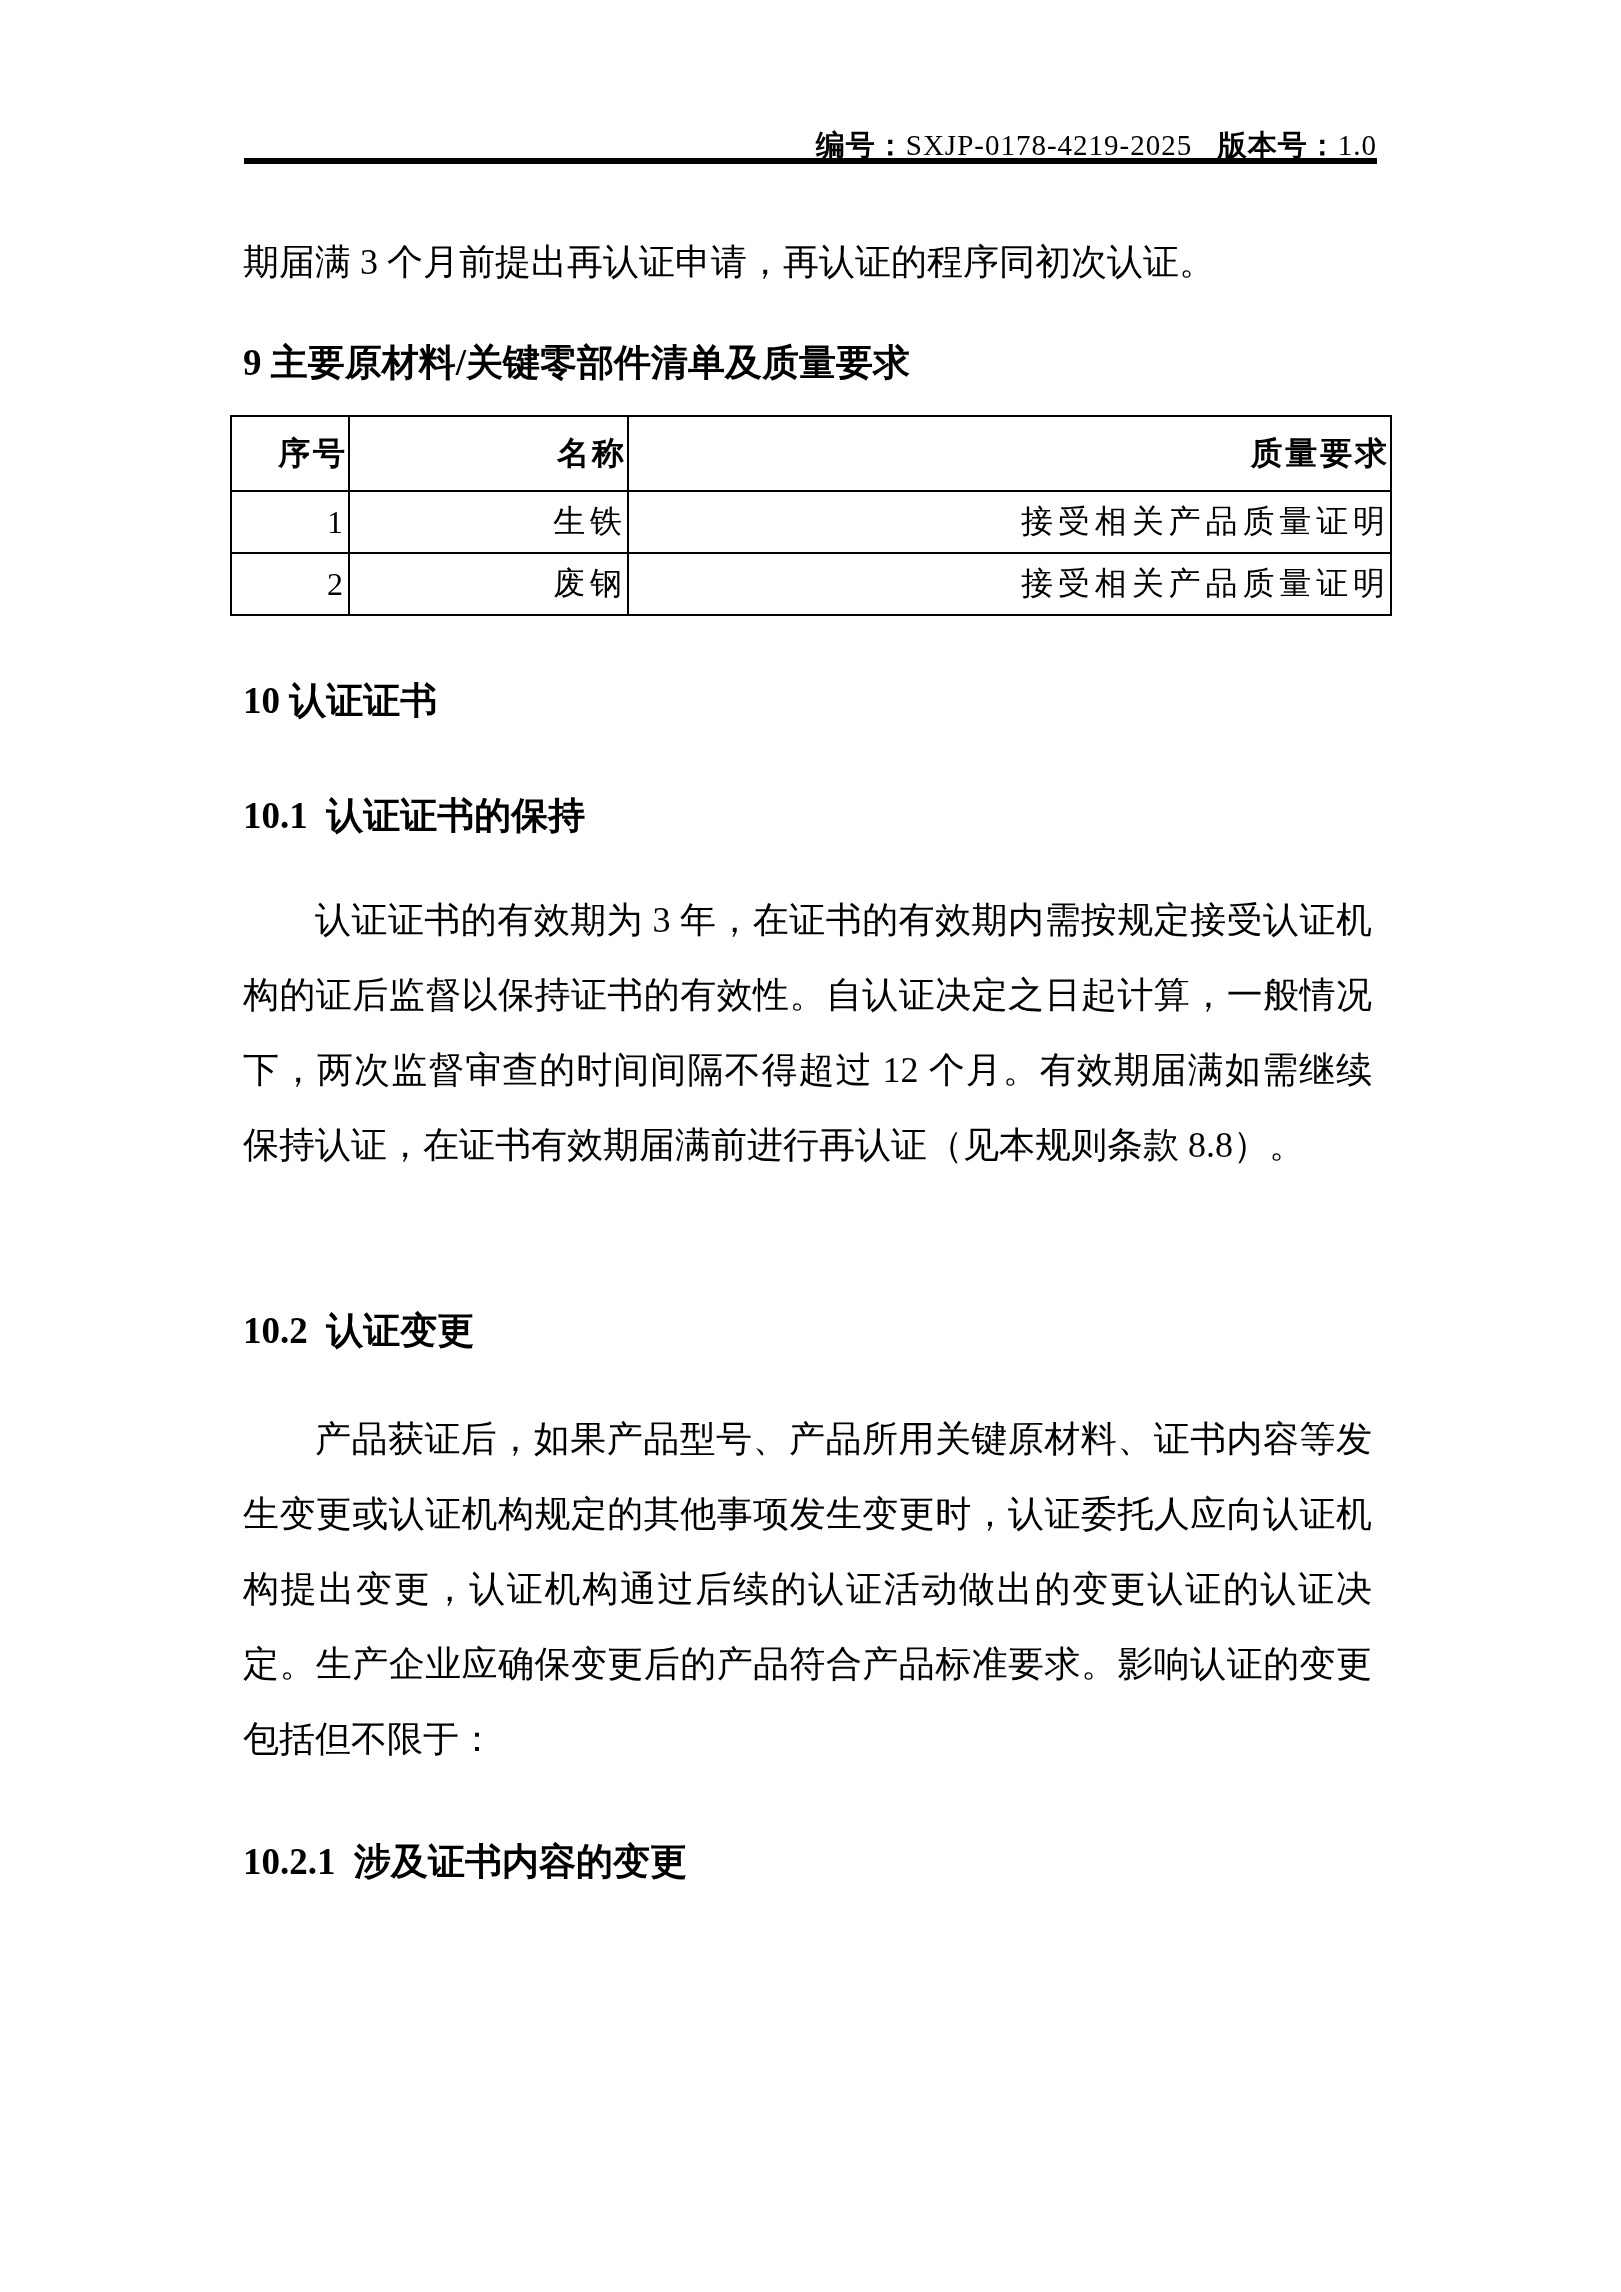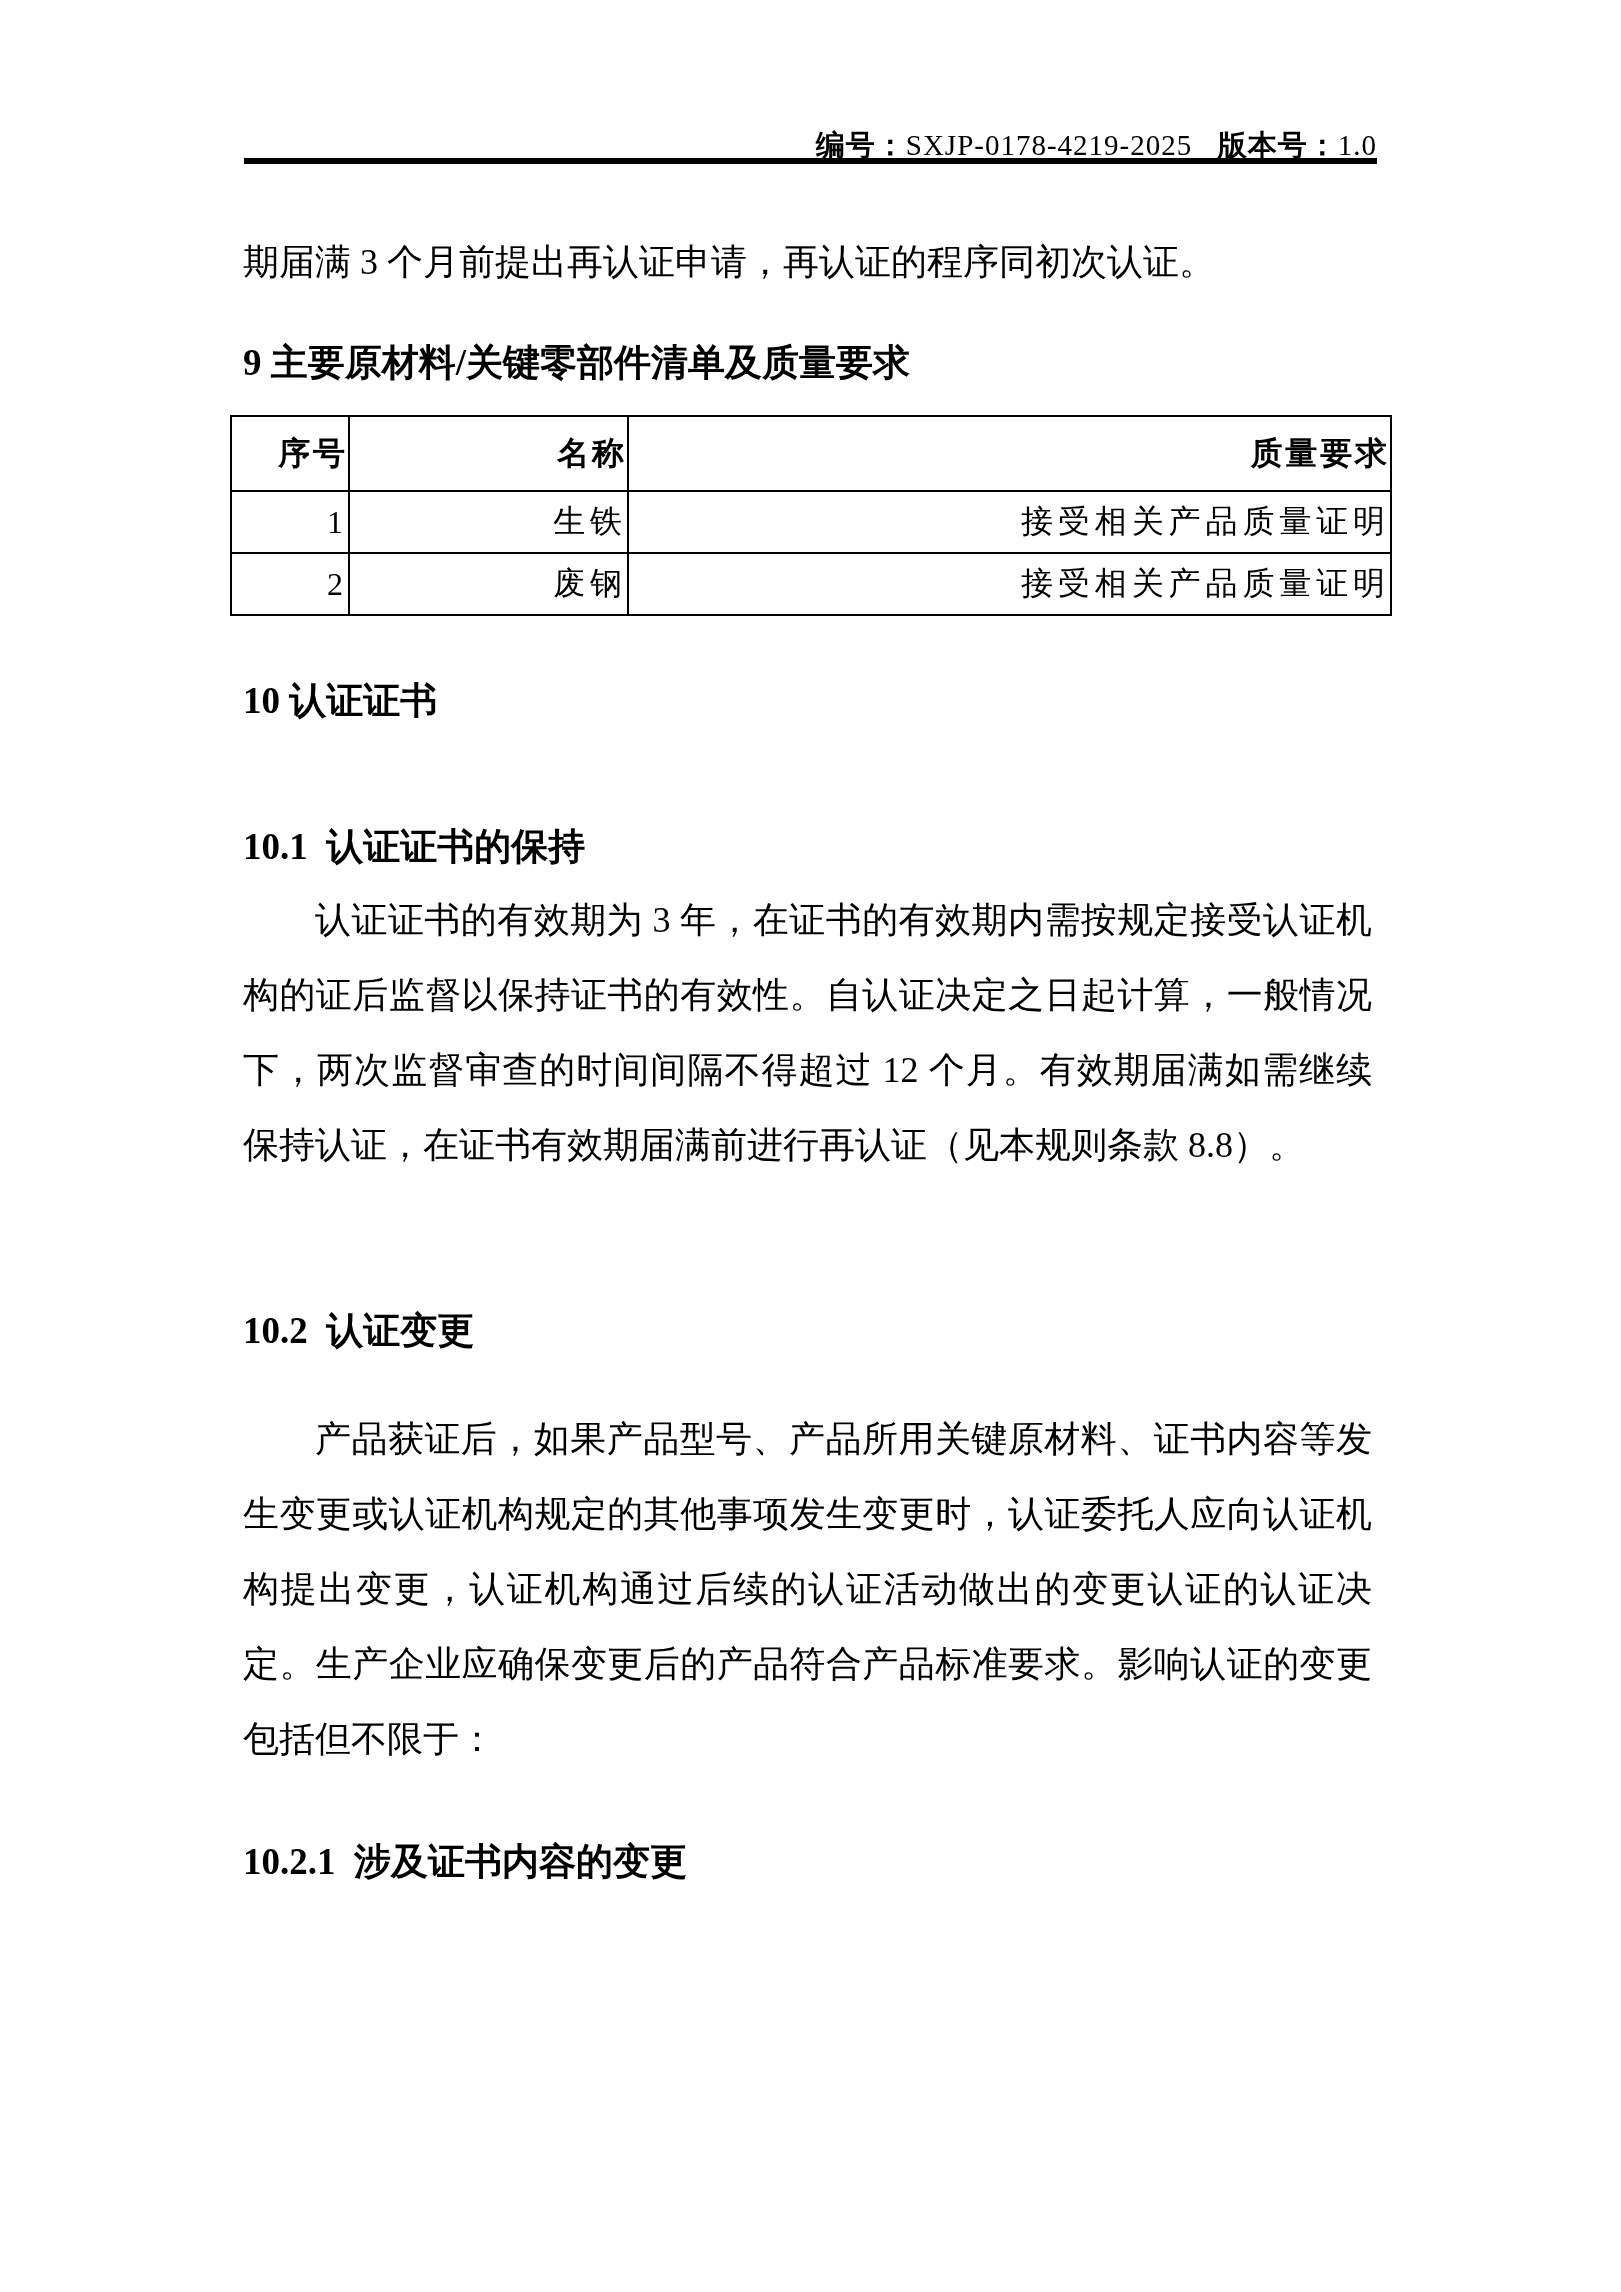--- a/index.html
+++ b/index.html
@@ -143,7 +143,7 @@
 
   <h2 class="hd" style="top: 678px;">10 认证证书</h2>
 
-  <h3 class="hd" style="top: 824px;">10.1  认证证书的保持</h3>
+  <h3 class="hd" style="top: 793px;">10.1  认证证书的保持</h3>
 
   <p class="para indent" style="top: 883px;">认证证书的有效期为 3 年，在证书的有效期内需按规定接受认证机构的证后监督以保持证书的有效性。自认证决定之日起计算，一般情况下，两次监督审查的时间间隔不得超过 12 个月。有效期届满如需继续保持认证，在证书有效期届满前进行再认证（见本规则条款 8.8）。</p>
 

